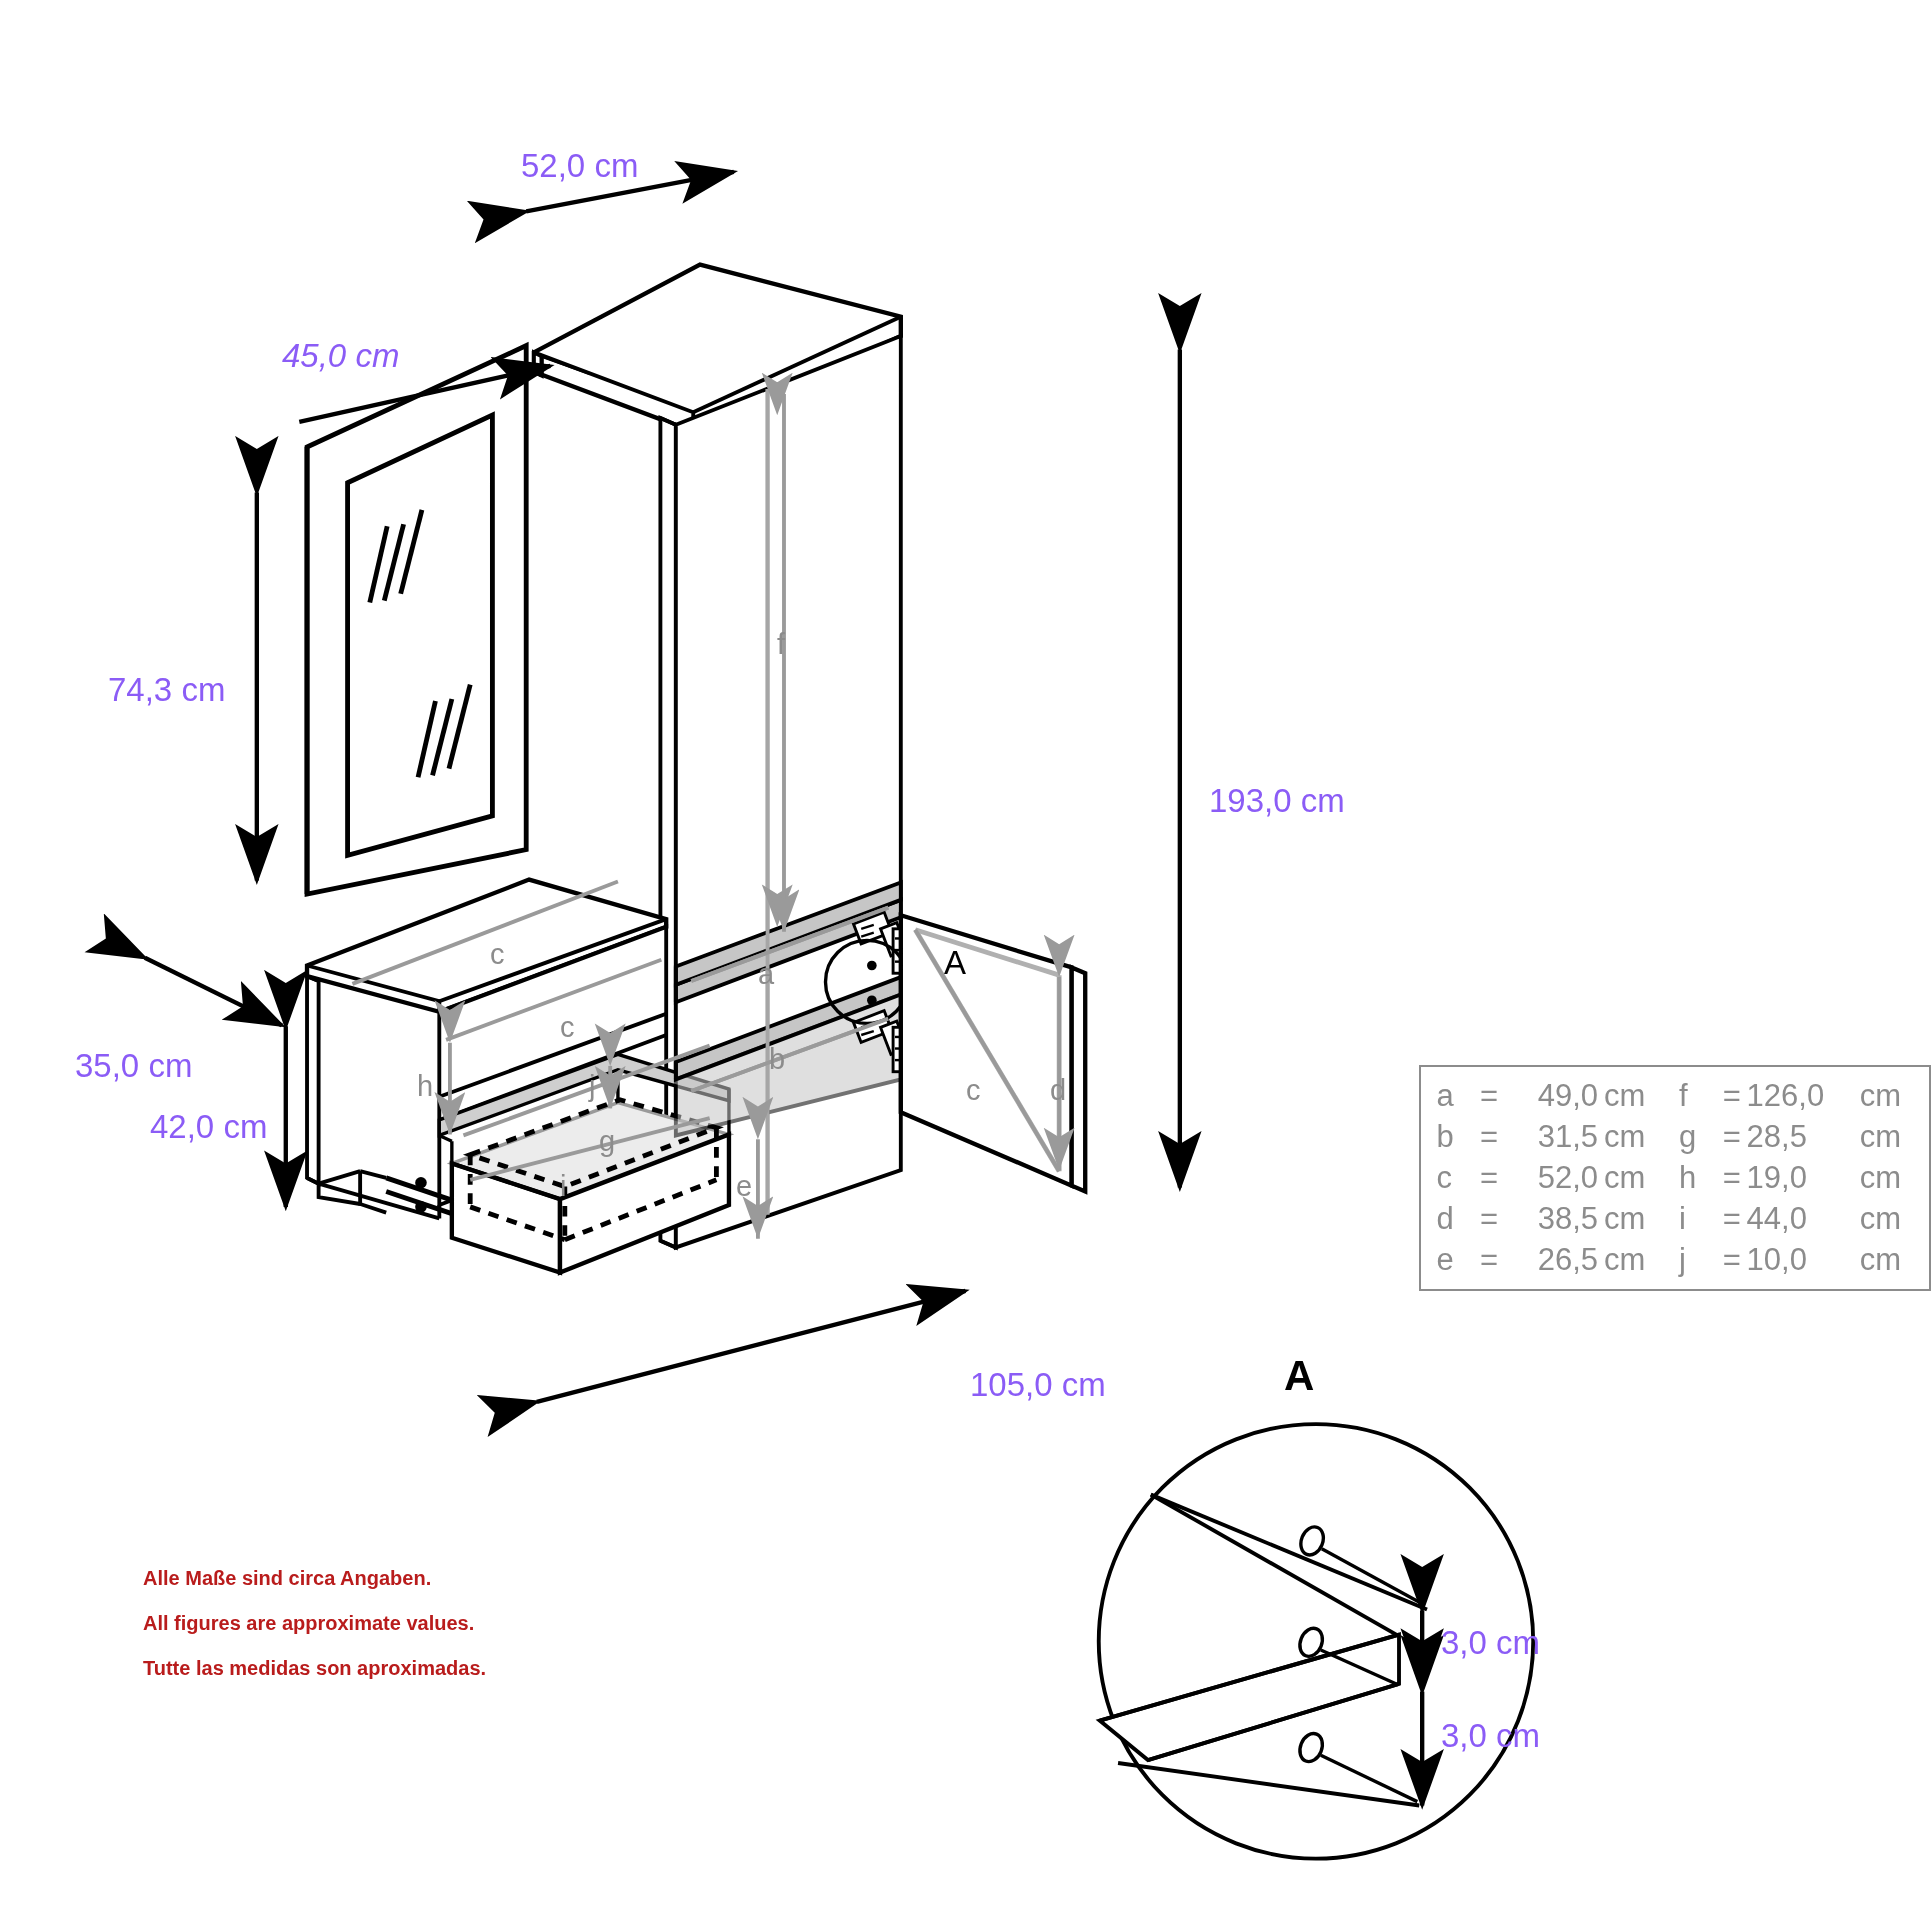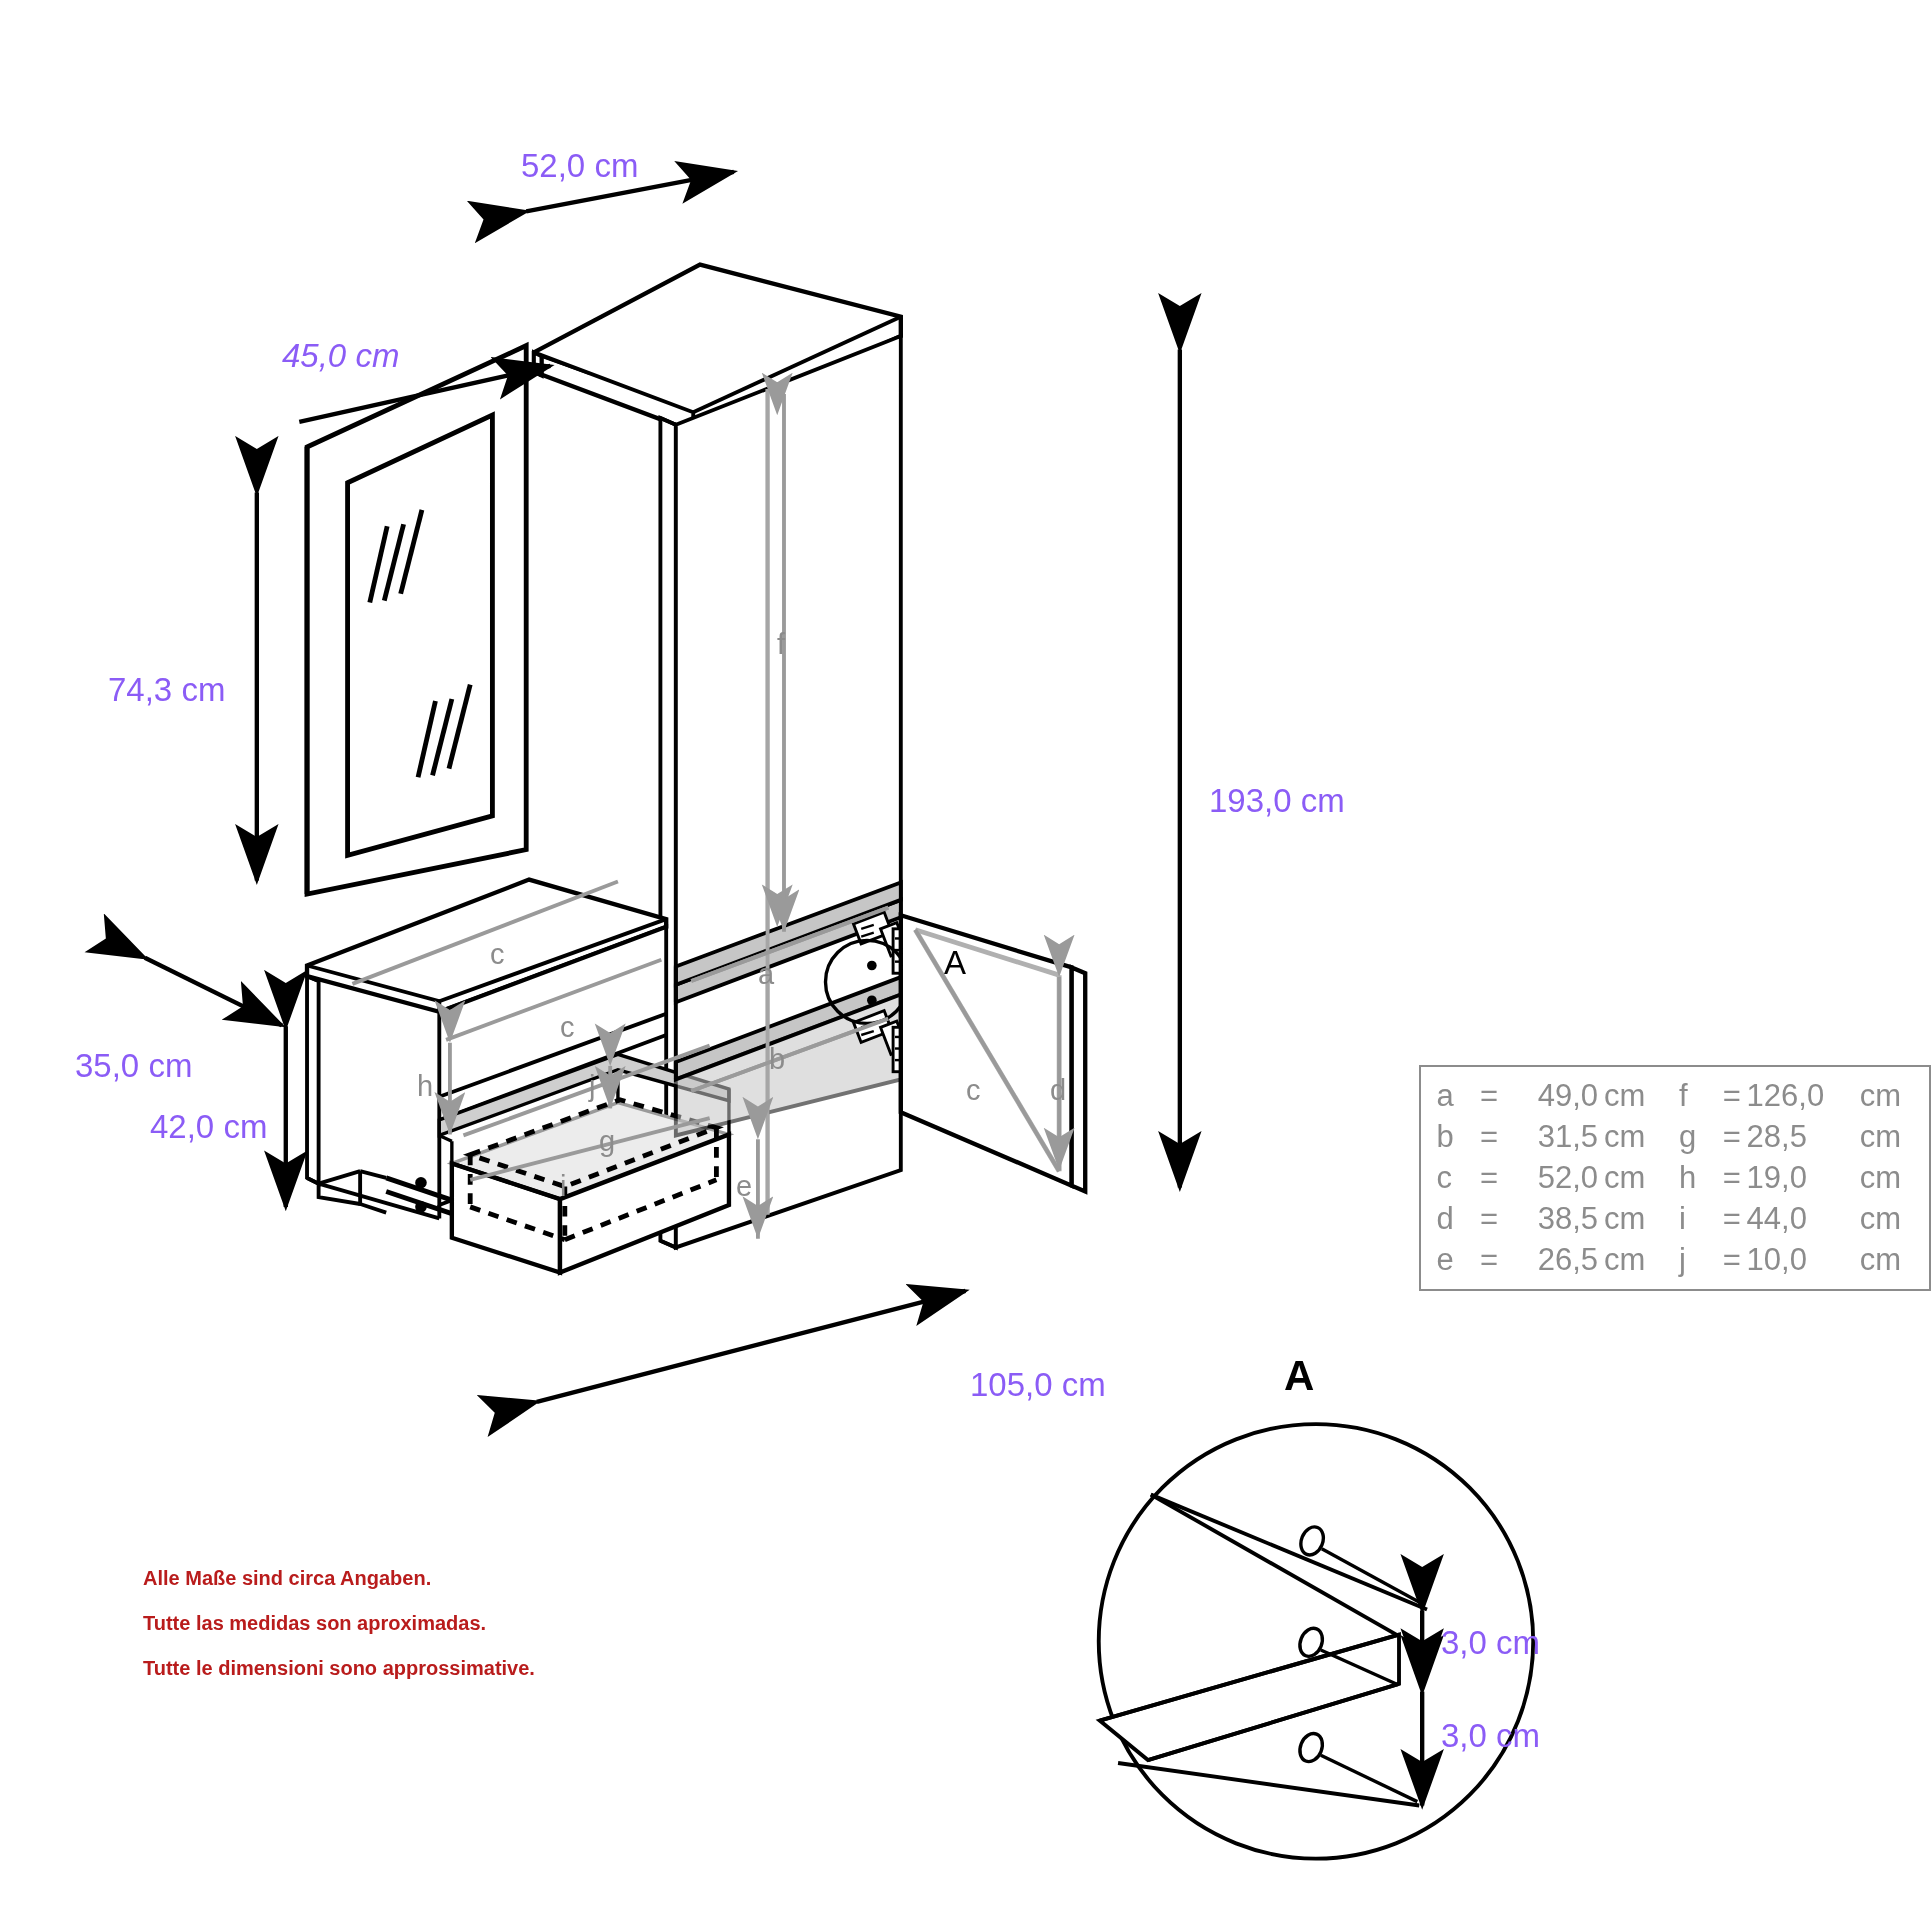--- a/index.html
+++ b/index.html
@@ -358,6 +358,7 @@
 
 <div class="notes">
   <div>Alle Maße sind circa Angaben.</div>
+  <div>All figures are approximate values.</div>
   <div>Tutte las medidas son aproximadas.</div>
   <div>Tutte le dimensioni sono approssimative.</div>
 </div>

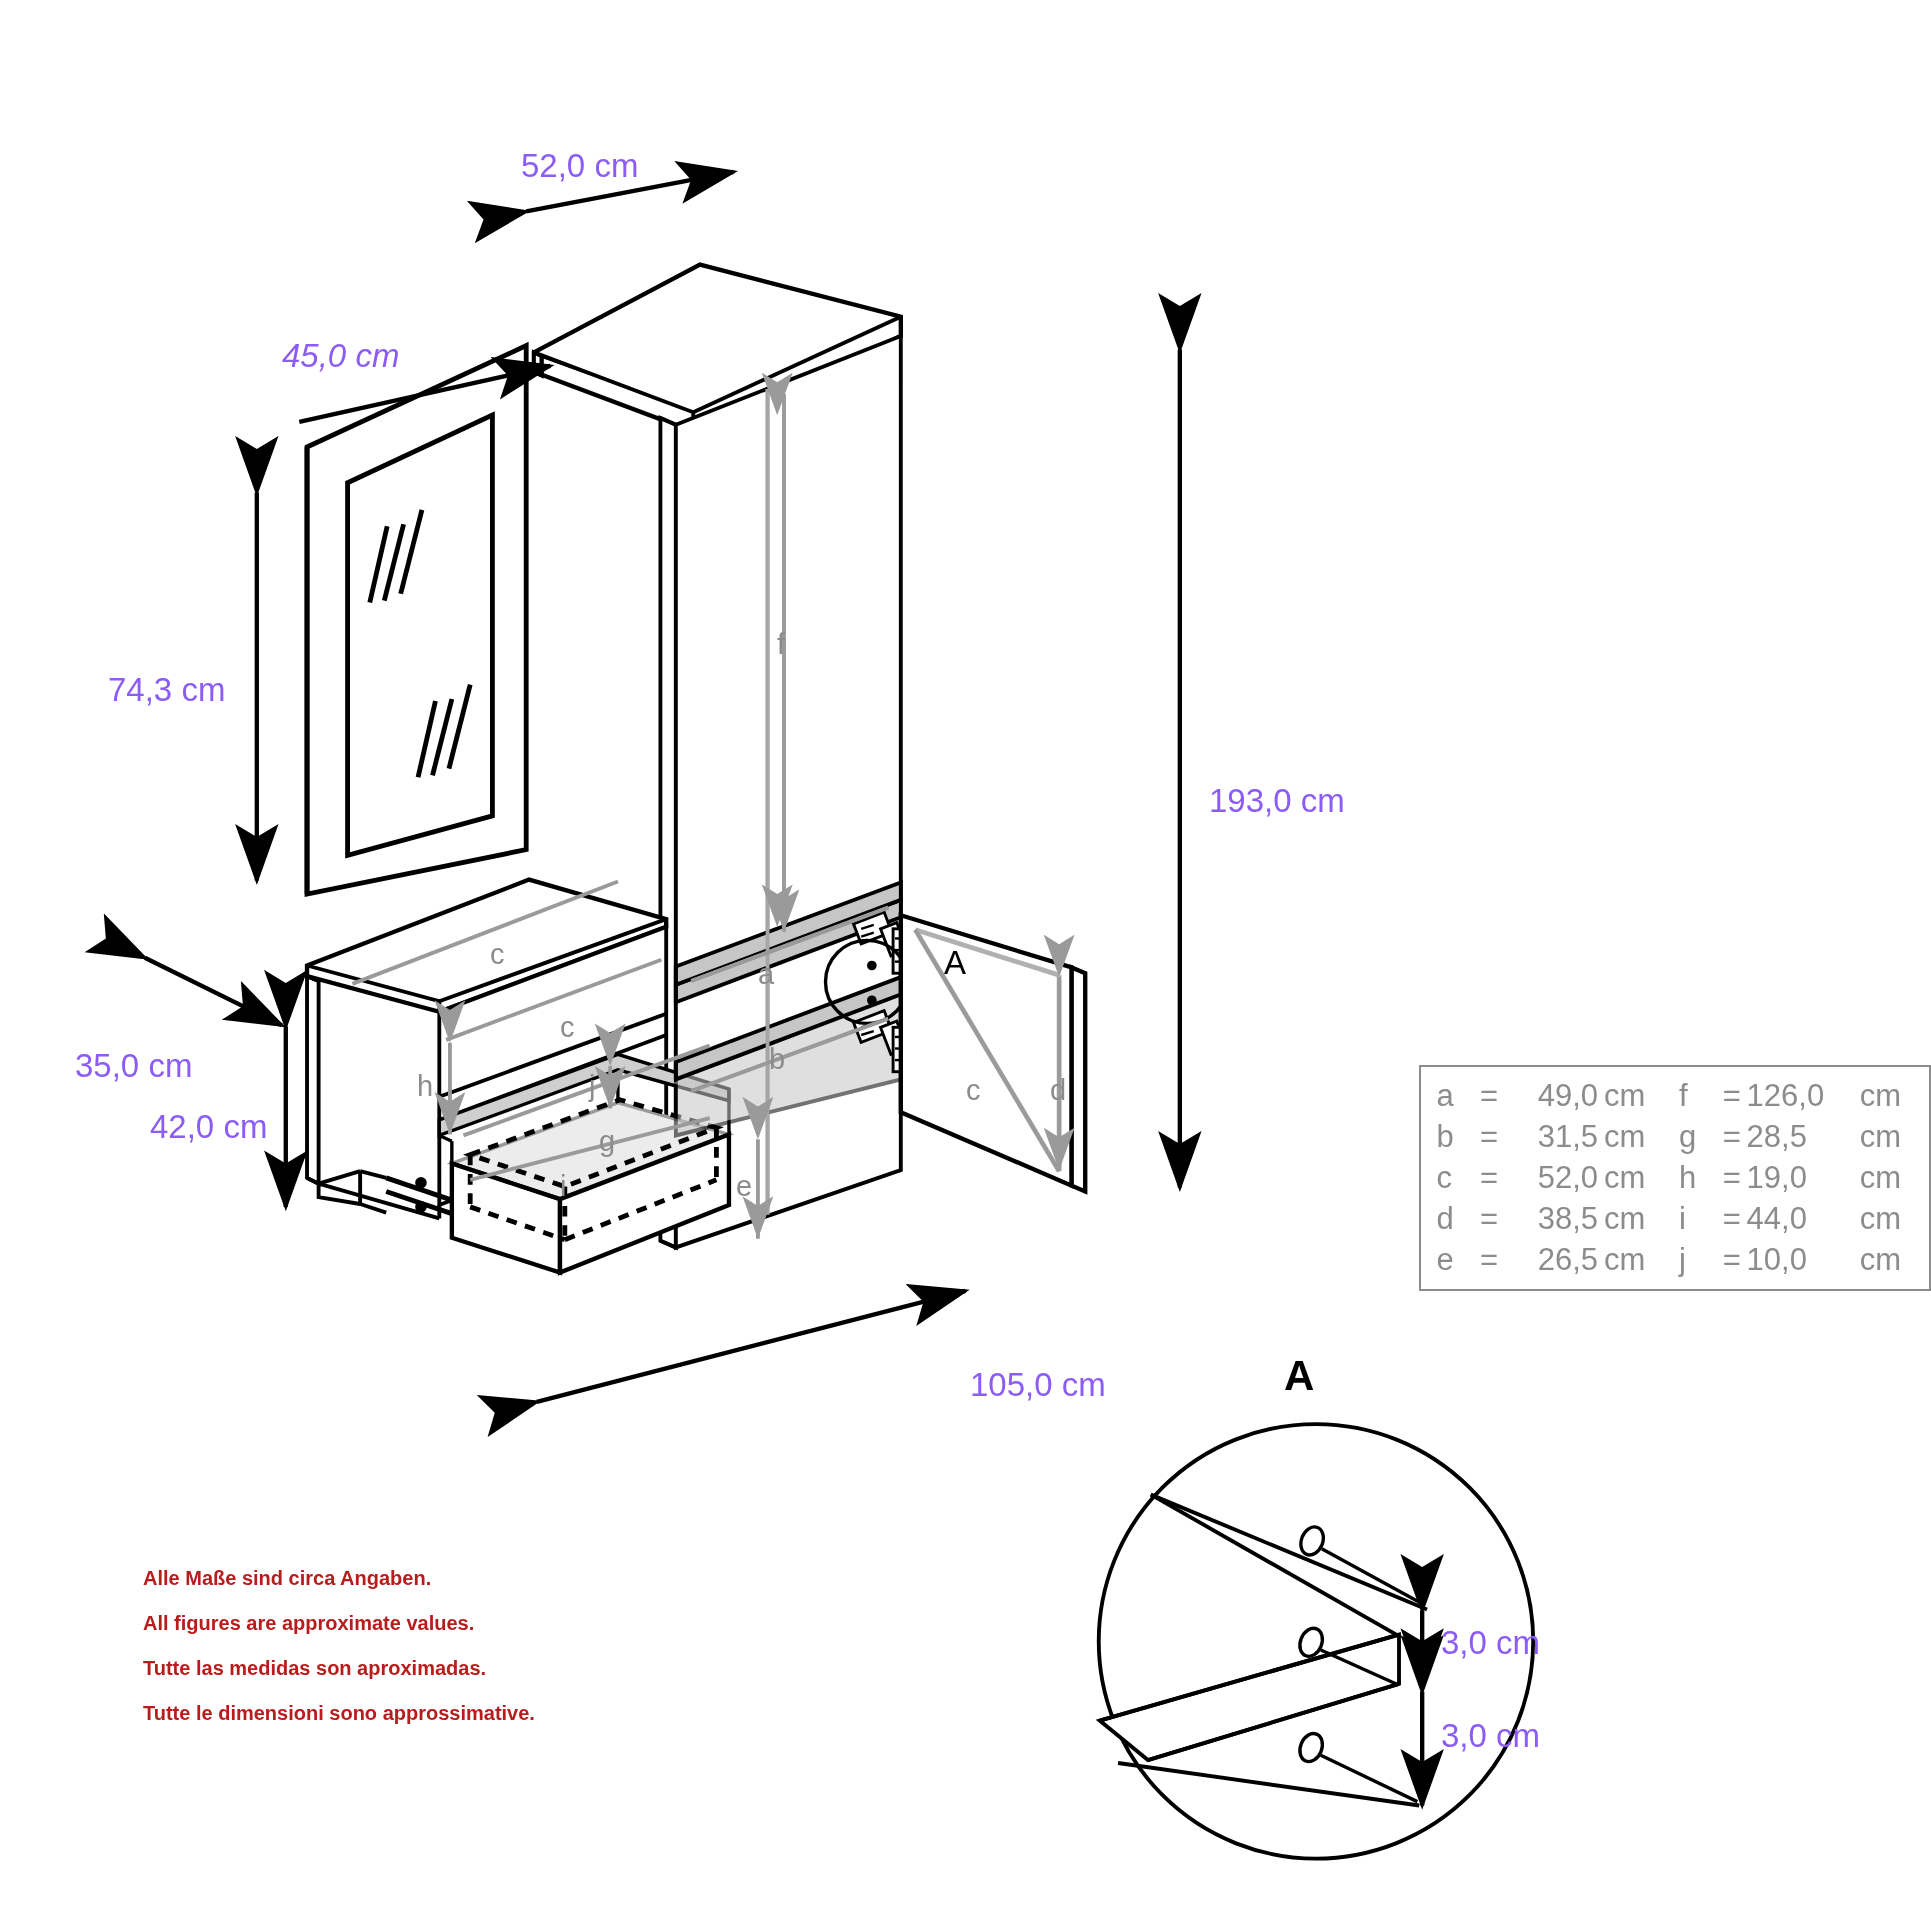--- a/index.html
+++ b/index.html
@@ -360,7 +360,6 @@
   <div>Alle Maße sind circa Angaben.</div>
   <div>All figures are approximate values.</div>
   <div>Tutte las medidas son aproximadas.</div>
-  <div>Tutte le dimensioni sono approssimative.</div>
 </div>
 
 </div>

